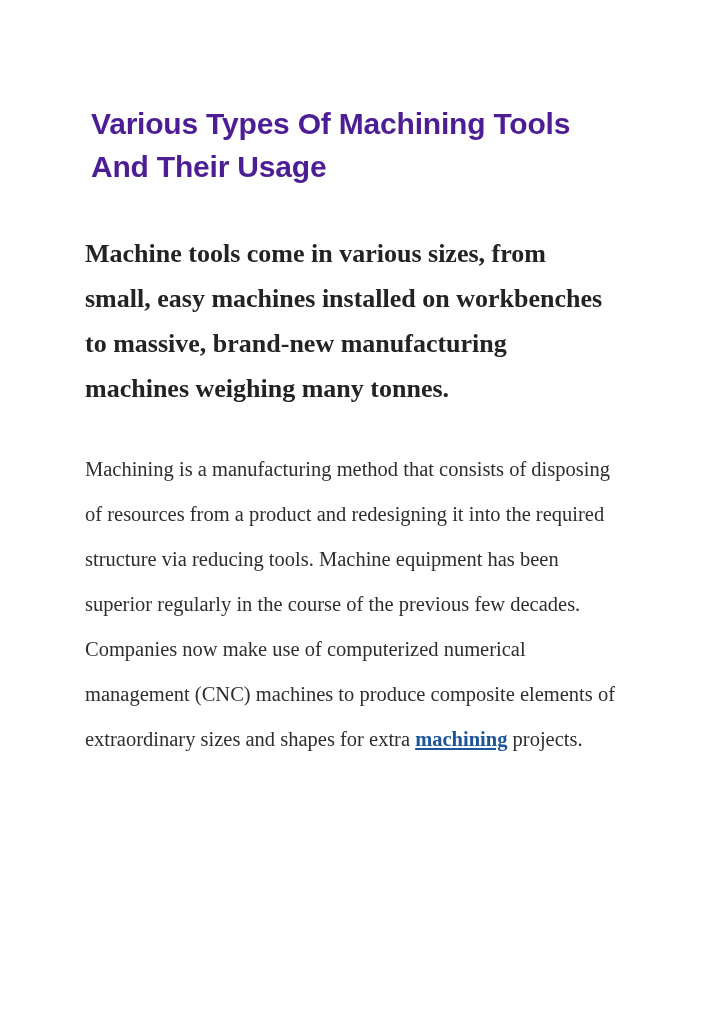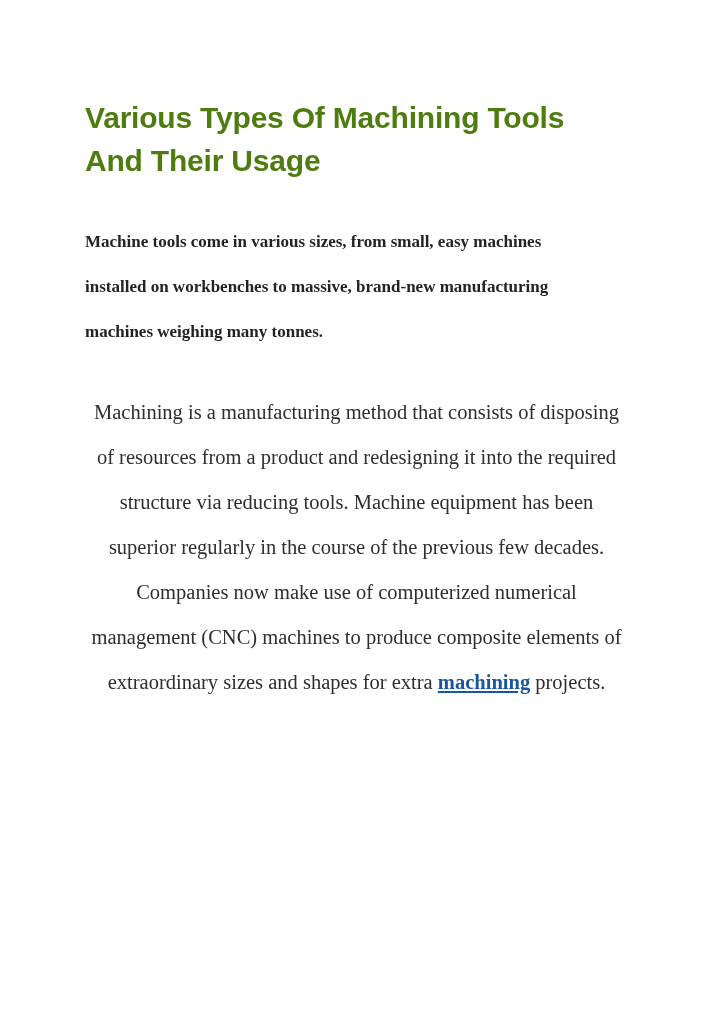--- a/index.html
+++ b/index.html
@@ -30,9 +30,9 @@
     font-weight: bold;
     font-size: 30px;
     line-height: 43px;
-    color: #4d7c0f;
+    color: #4c1d95;
     letter-spacing: -0.2px;
-    margin: 0;
+    margin: 6px;
     max-width: 545px;
   }
 

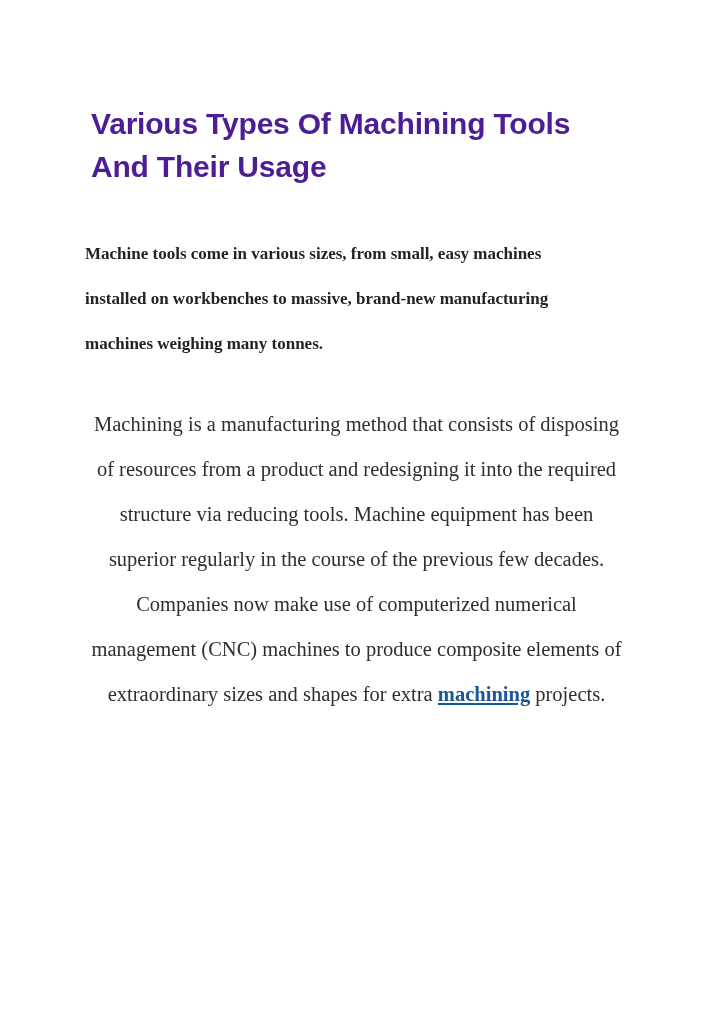--- a/index.html
+++ b/index.html
@@ -39,7 +39,7 @@
   .lead-paragraph {
     font-family: "Liberation Serif", "DejaVu Serif", serif;
     font-weight: bold;
-    font-size: 17px;
+    font-size: 26px;
     line-height: 45px;
     color: #232323;
     margin: 0;

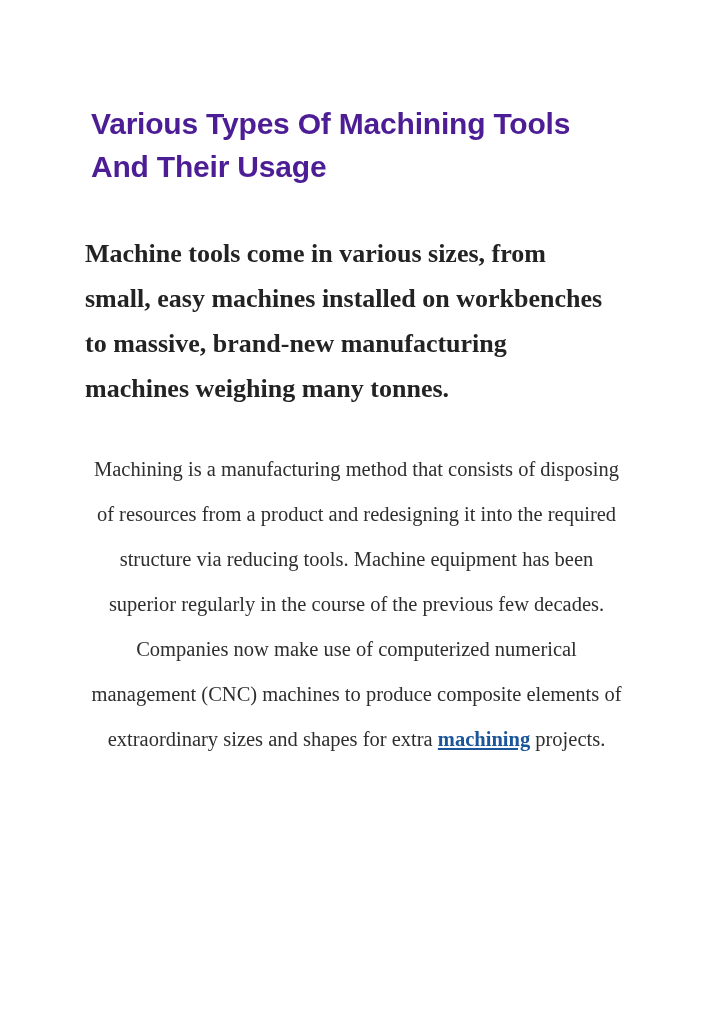--- a/index.html
+++ b/index.html
@@ -67,7 +67,6 @@
     margin: 0;
     padding-top: 36px;
     max-width: 545px;
-    text-align: center;
   }
 
   .link {

